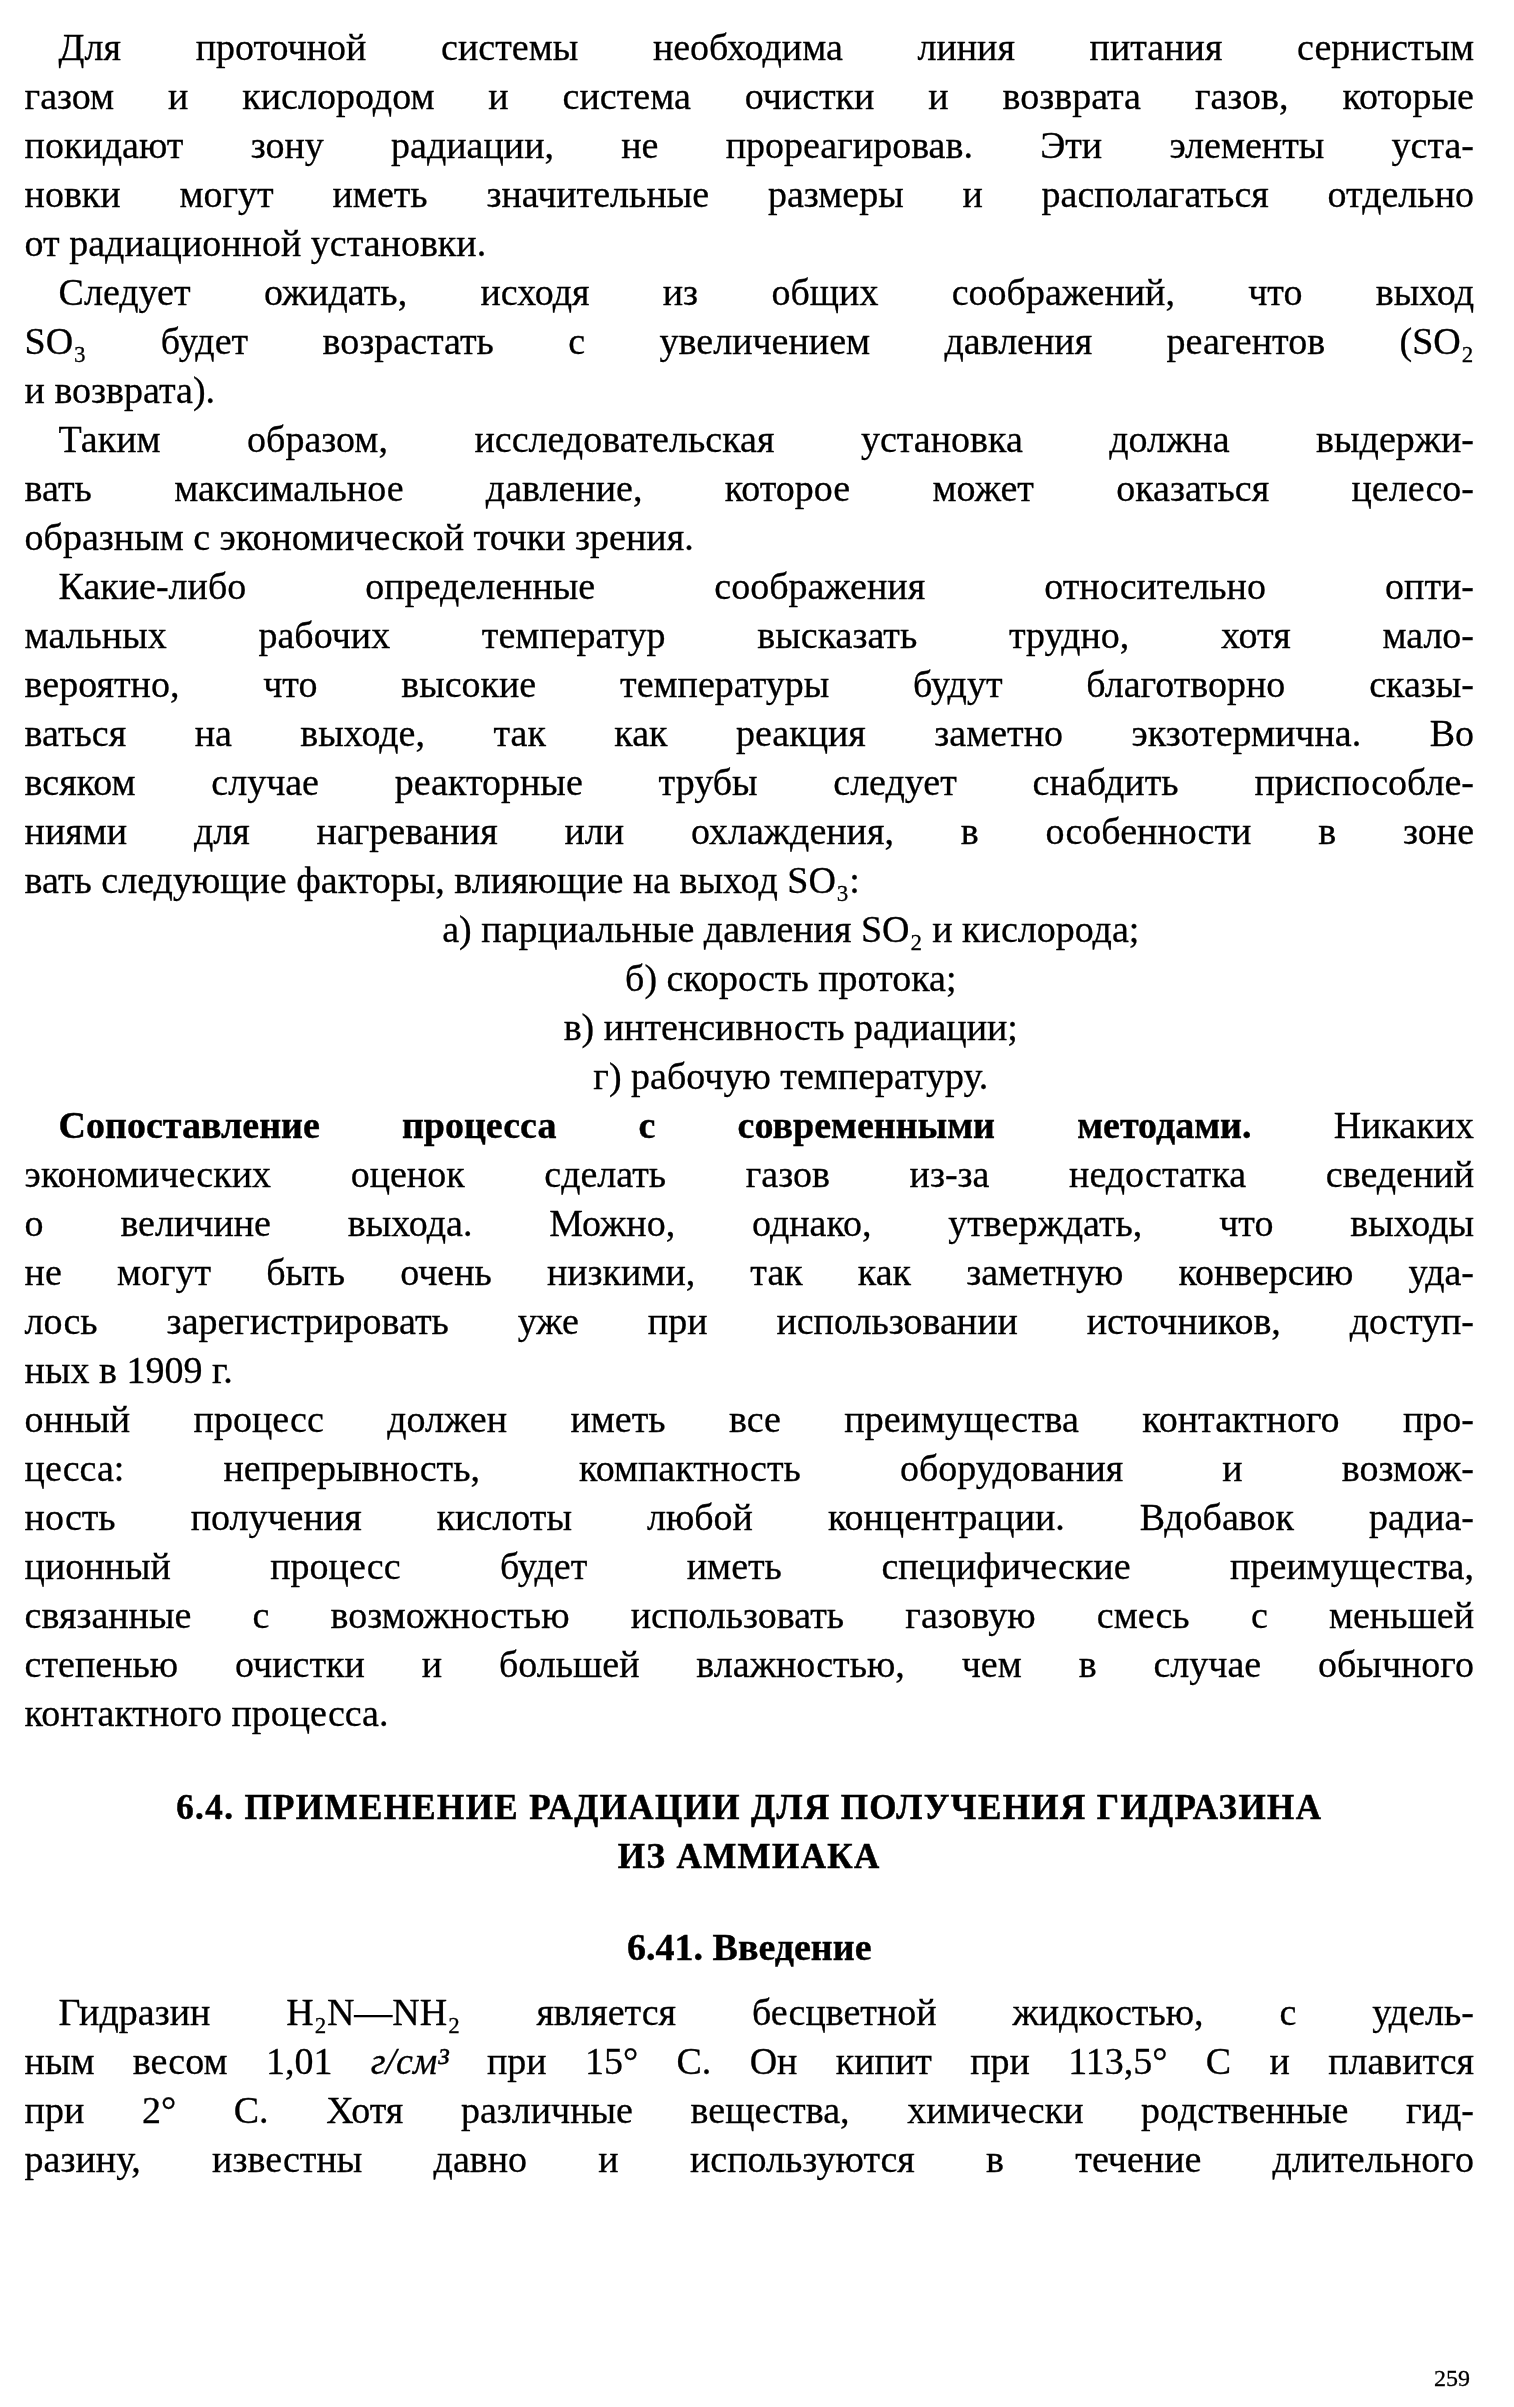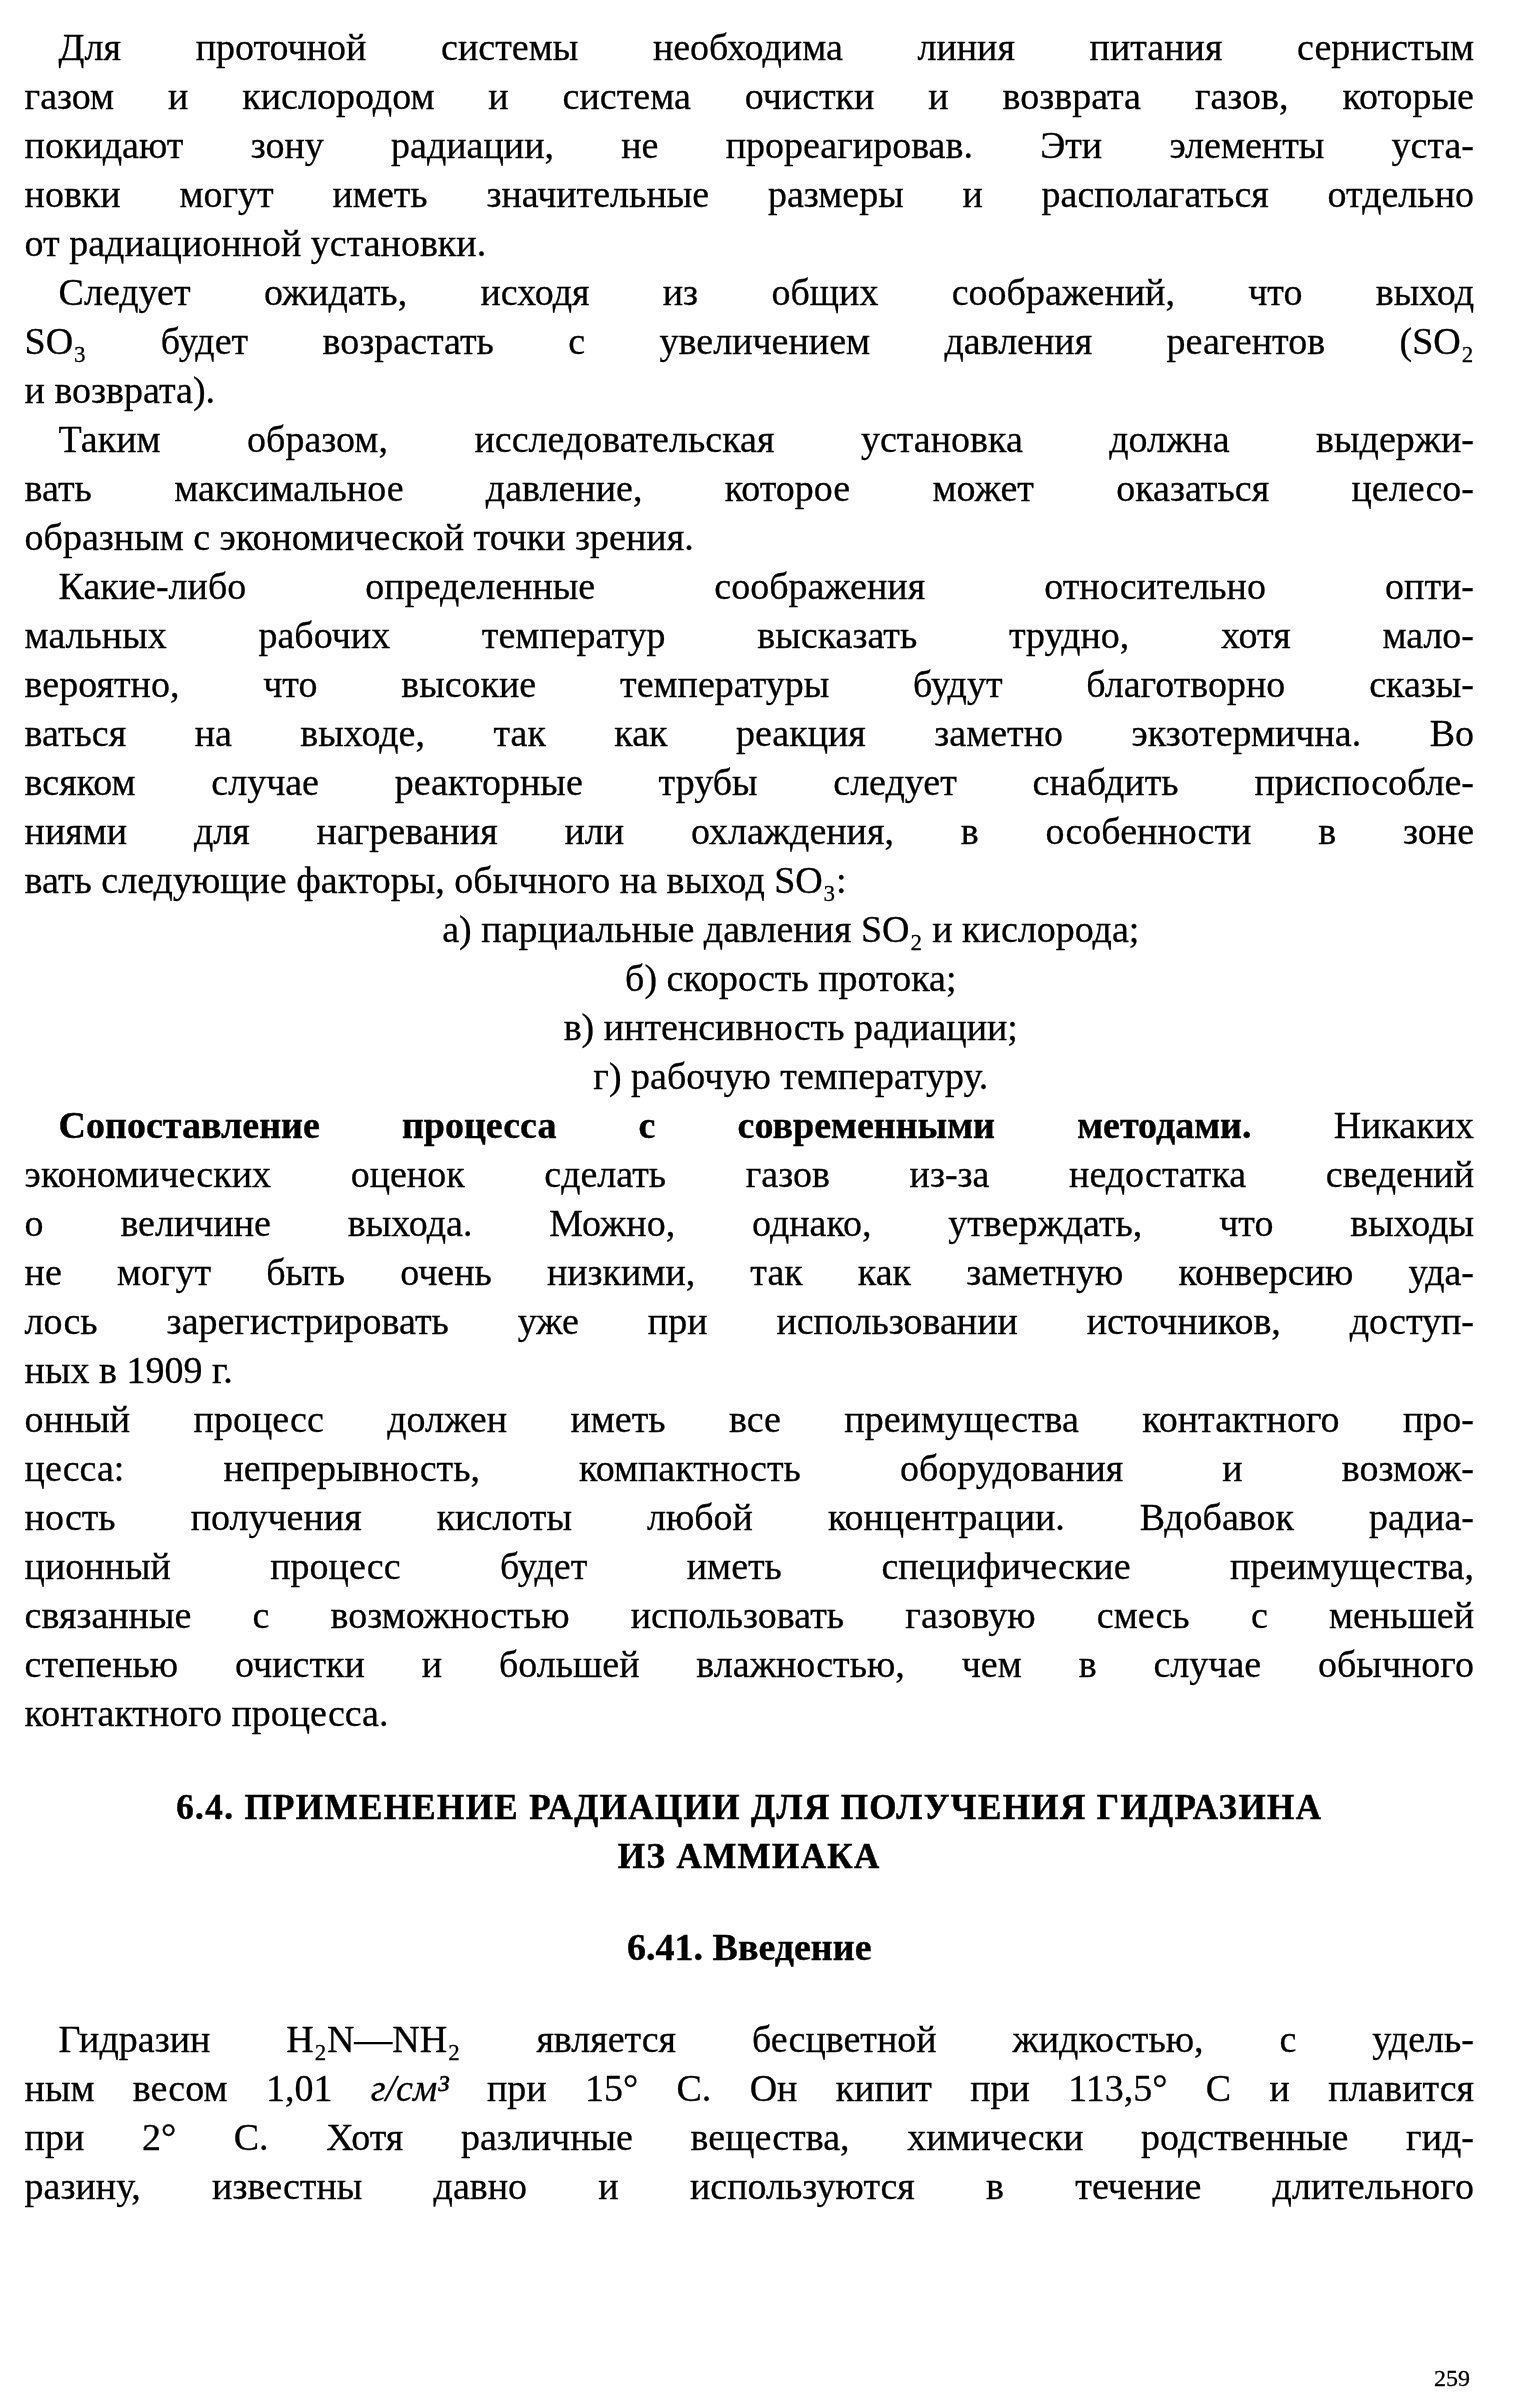--- a/index.html
+++ b/index.html
@@ -89,7 +89,7 @@
         <div class="line fill"><span>ниями для нагревания или охлаждения, в особенности в зоне</span></div>
       </section>
       <section class="block block-paragraph">
-        <div class="line"><span>вать следующие факторы, обычного на выход SO₃:</span></div>
+        <div class="line"><span>вать следующие факторы, влияющие на выход SO₃:</span></div>
       </section>
       <section class="block block-list">
         <div class="line list-item"><span>а) парциальные давления SO₂ и кислорода;</span></div>

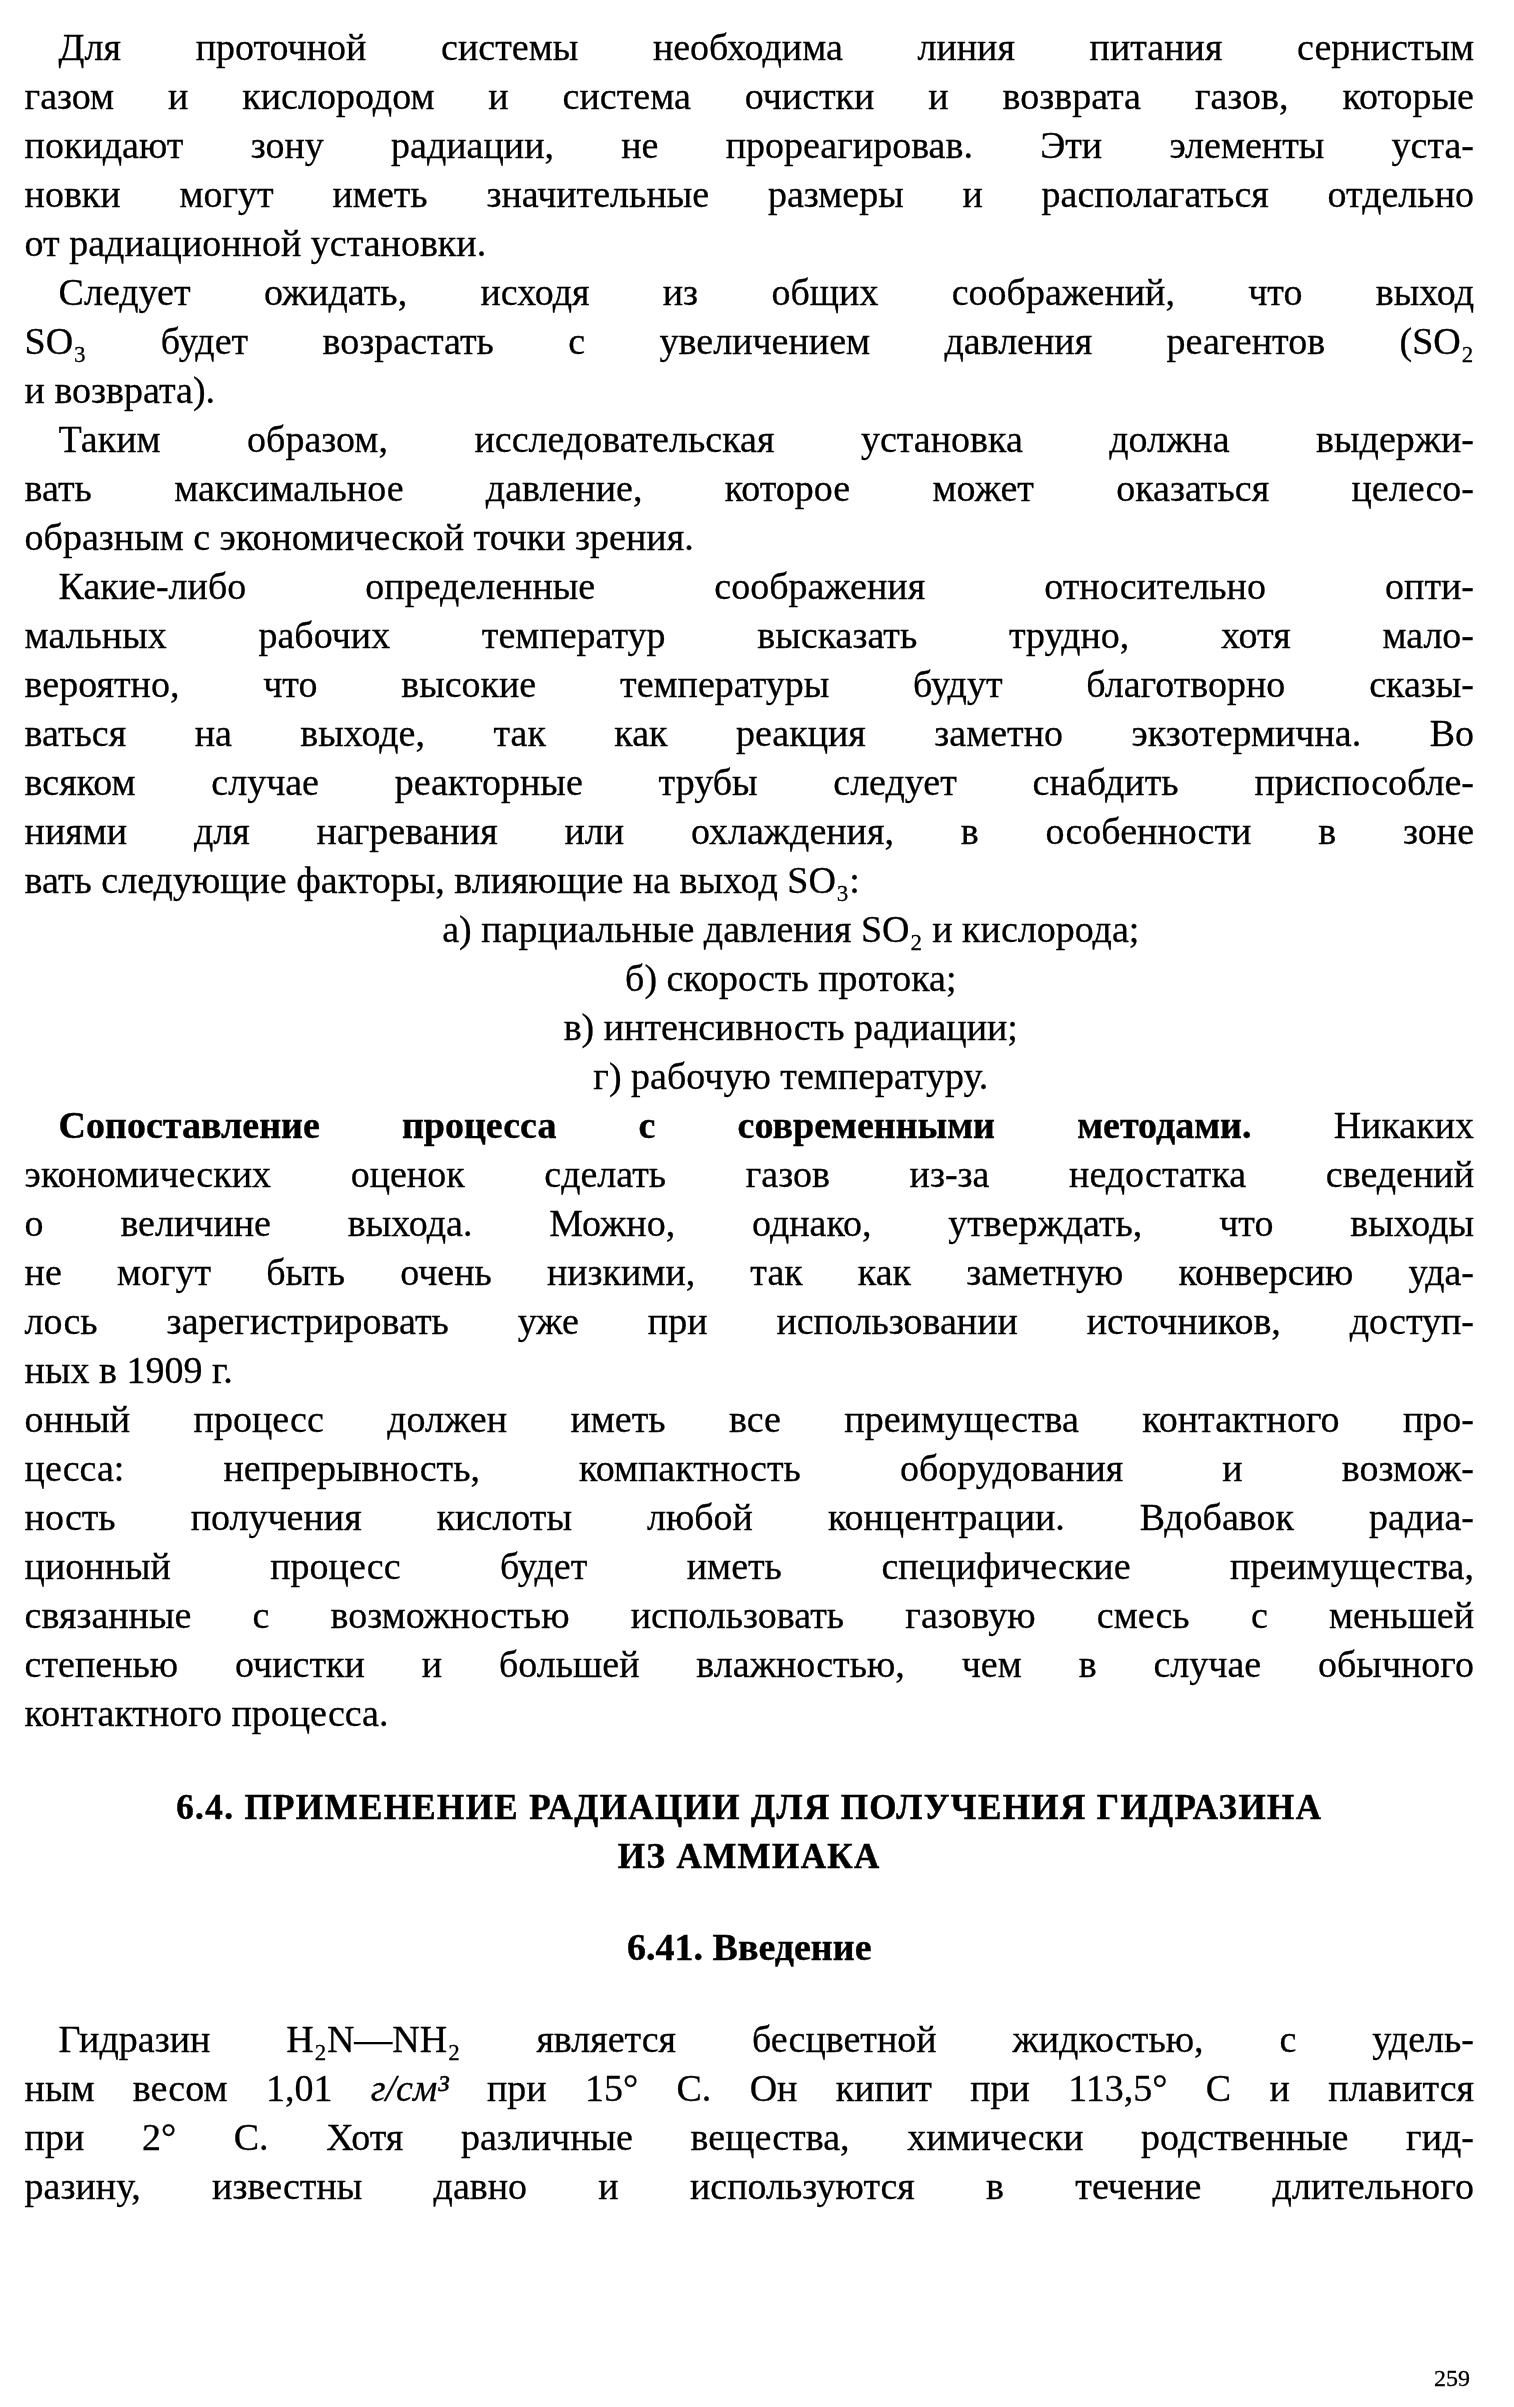--- a/index.html
+++ b/index.html
@@ -39,7 +39,7 @@
     text-align-last: center;
     -webkit-text-stroke: 0.5px #000;
   }
-  .block-subheading { margin-top: 42px; margin-bottom: 43px; }
+  .block-subheading { margin-top: 42px; margin-bottom: 16px; }
   .block-subheading .line {
     font-weight: bold;
     font-size: 38px;

